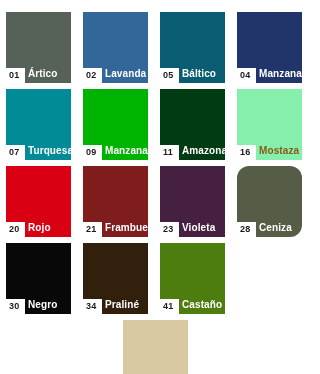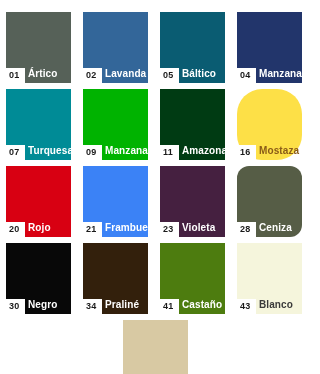--- a/index.html
+++ b/index.html
@@ -127,7 +127,7 @@
       </div>
     </div>
     <div class="swatch-card">
-      <div class="swatch-color" style="background: #fde047; border-radius: 25px;">
+      <div class="swatch-color" style="background: #86efac;">
         <span class="swatch-code">16</span>
         <span class="swatch-name" style="color: rgb(138, 91, 24);">Mostaza</span>
       </div>

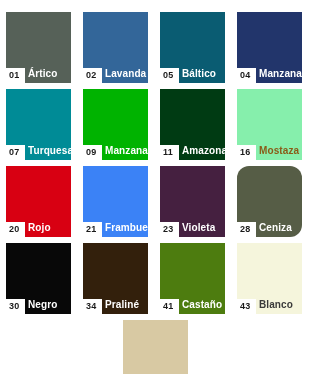--- a/index.html
+++ b/index.html
@@ -139,7 +139,7 @@
       </div>
     </div>
     <div class="swatch-card">
-      <div class="swatch-color" style="background: #3b82f6; padding-left: 24px;">
+      <div class="swatch-color" style="background: #7f1d1d; padding-left: 24px;">
         <span class="swatch-code">21</span>
         <span class="swatch-name" style="color: rgb(255, 255, 255);">Frambuesa</span>
       </div>

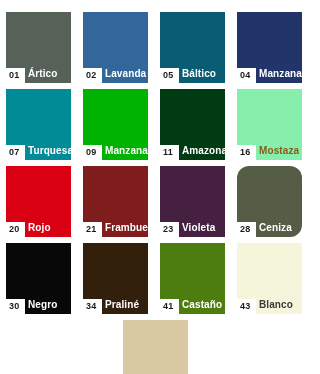--- a/index.html
+++ b/index.html
@@ -174,12 +174,6 @@
         <span class="swatch-name" style="color: rgb(255, 255, 255);">Castaño</span>
       </div>
     </div>
-    <div class="swatch-card">
-      <div class="swatch-color" style="background: rgb(245, 245, 220);">
-        <span class="swatch-code">43</span>
-        <span class="swatch-name" style="color: rgb(58, 58, 58);">Blanco</span>
-      </div>
-    </div>
     <div class="last-row">
       <div class="swatch-card">
         <div class="swatch-color" style="background: rgb(216, 201, 163);"></div>

